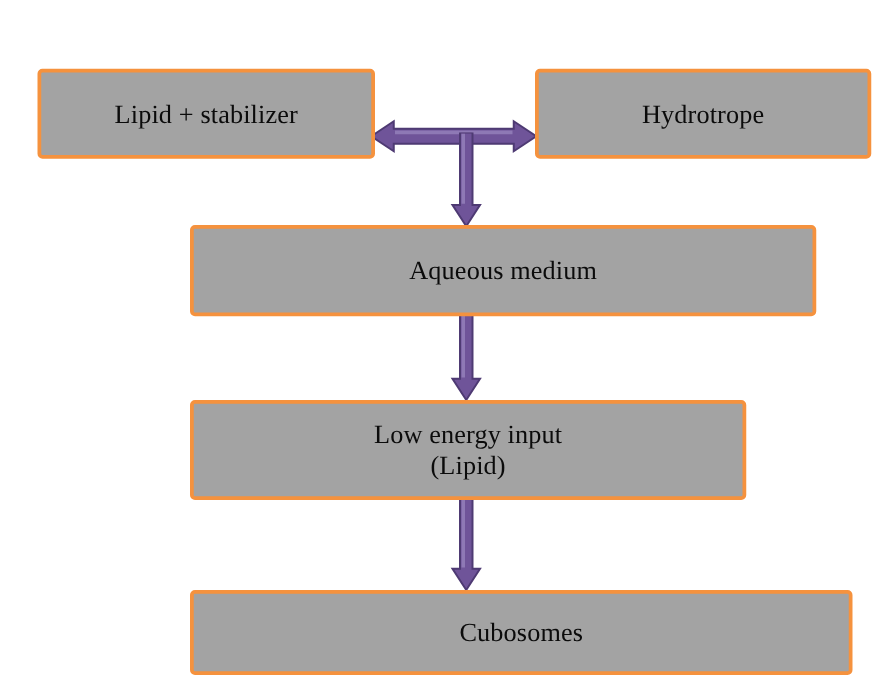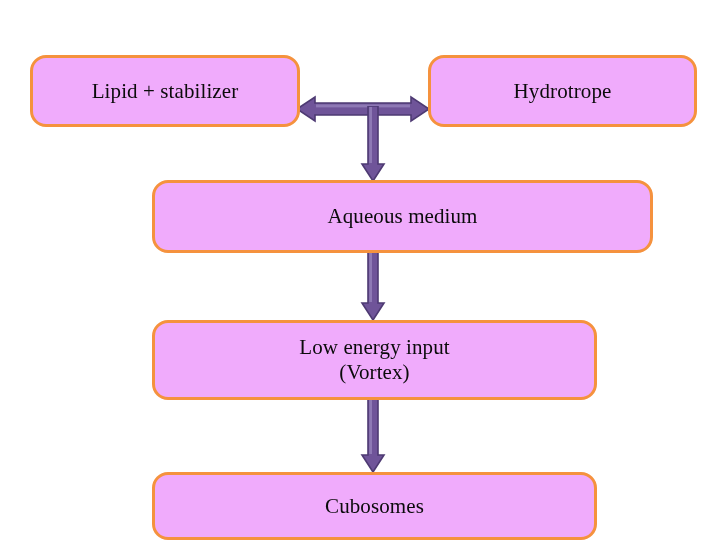--- a/index.html
+++ b/index.html
@@ -21,8 +21,8 @@
     position: absolute;
     box-sizing: border-box;
     border: 3px solid #f5923e;
-    border-radius: 16px;
-    background: #f0abfc;
+    border-radius: 4px;
+    background: #a3a3a3;
     display: flex;
     align-items: center;
     justify-content: center;

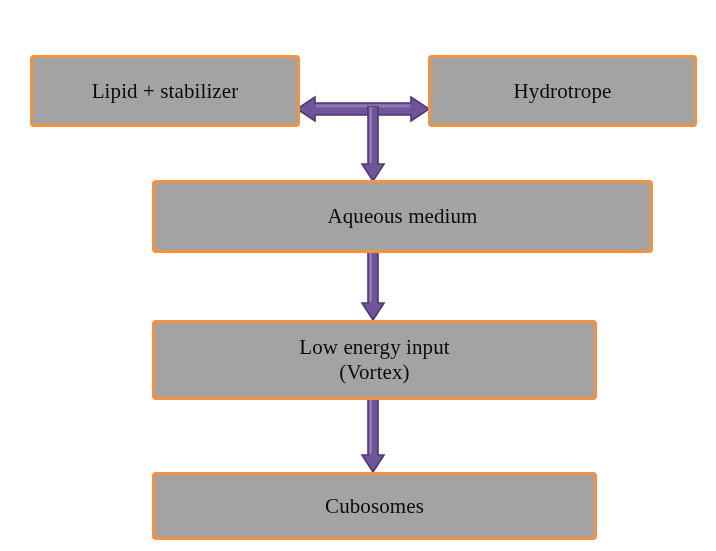--- a/index.html
+++ b/index.html
@@ -94,7 +94,7 @@
   <div class="node" id="node-energy">
     <div>
       <span class="label-line">Low energy input</span>
-      <span class="label-line">(Vortex)</span>
+      <span class="label-line">(Lipid)</span>
     </div>
   </div>
 

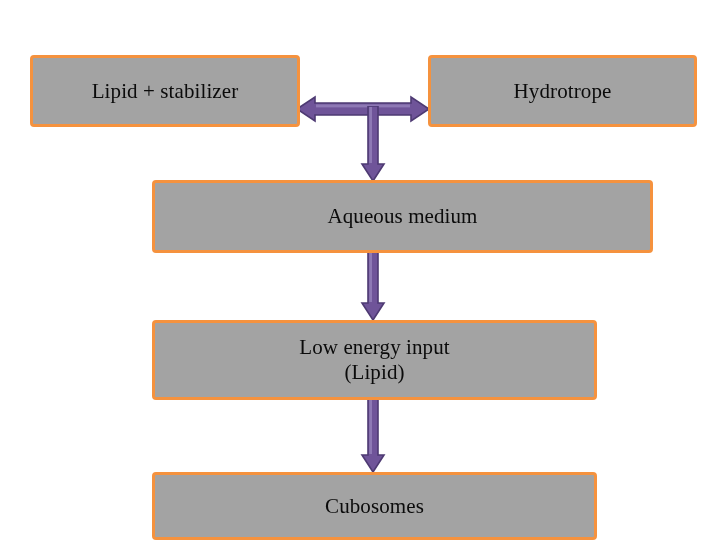--- a/index.html
+++ b/index.html
@@ -39,7 +39,7 @@
   #node-hydrotrope { left: 428px; top: 55px;  width: 269px; height: 72px; text-align: center; }
   #node-aqueous    { left: 152px; top: 180px; width: 501px; height: 73px; }
   #node-energy     { left: 152px; top: 320px; width: 445px; height: 80px; justify-content: center; }
-  #node-cubosomes  { left: 152px; top: 472px; width: 445px; height: 68px; }
+  #node-cubosomes  { left: 152px; top: 472px; width: 530px; height: 68px; }
 
   
   .arrow {

